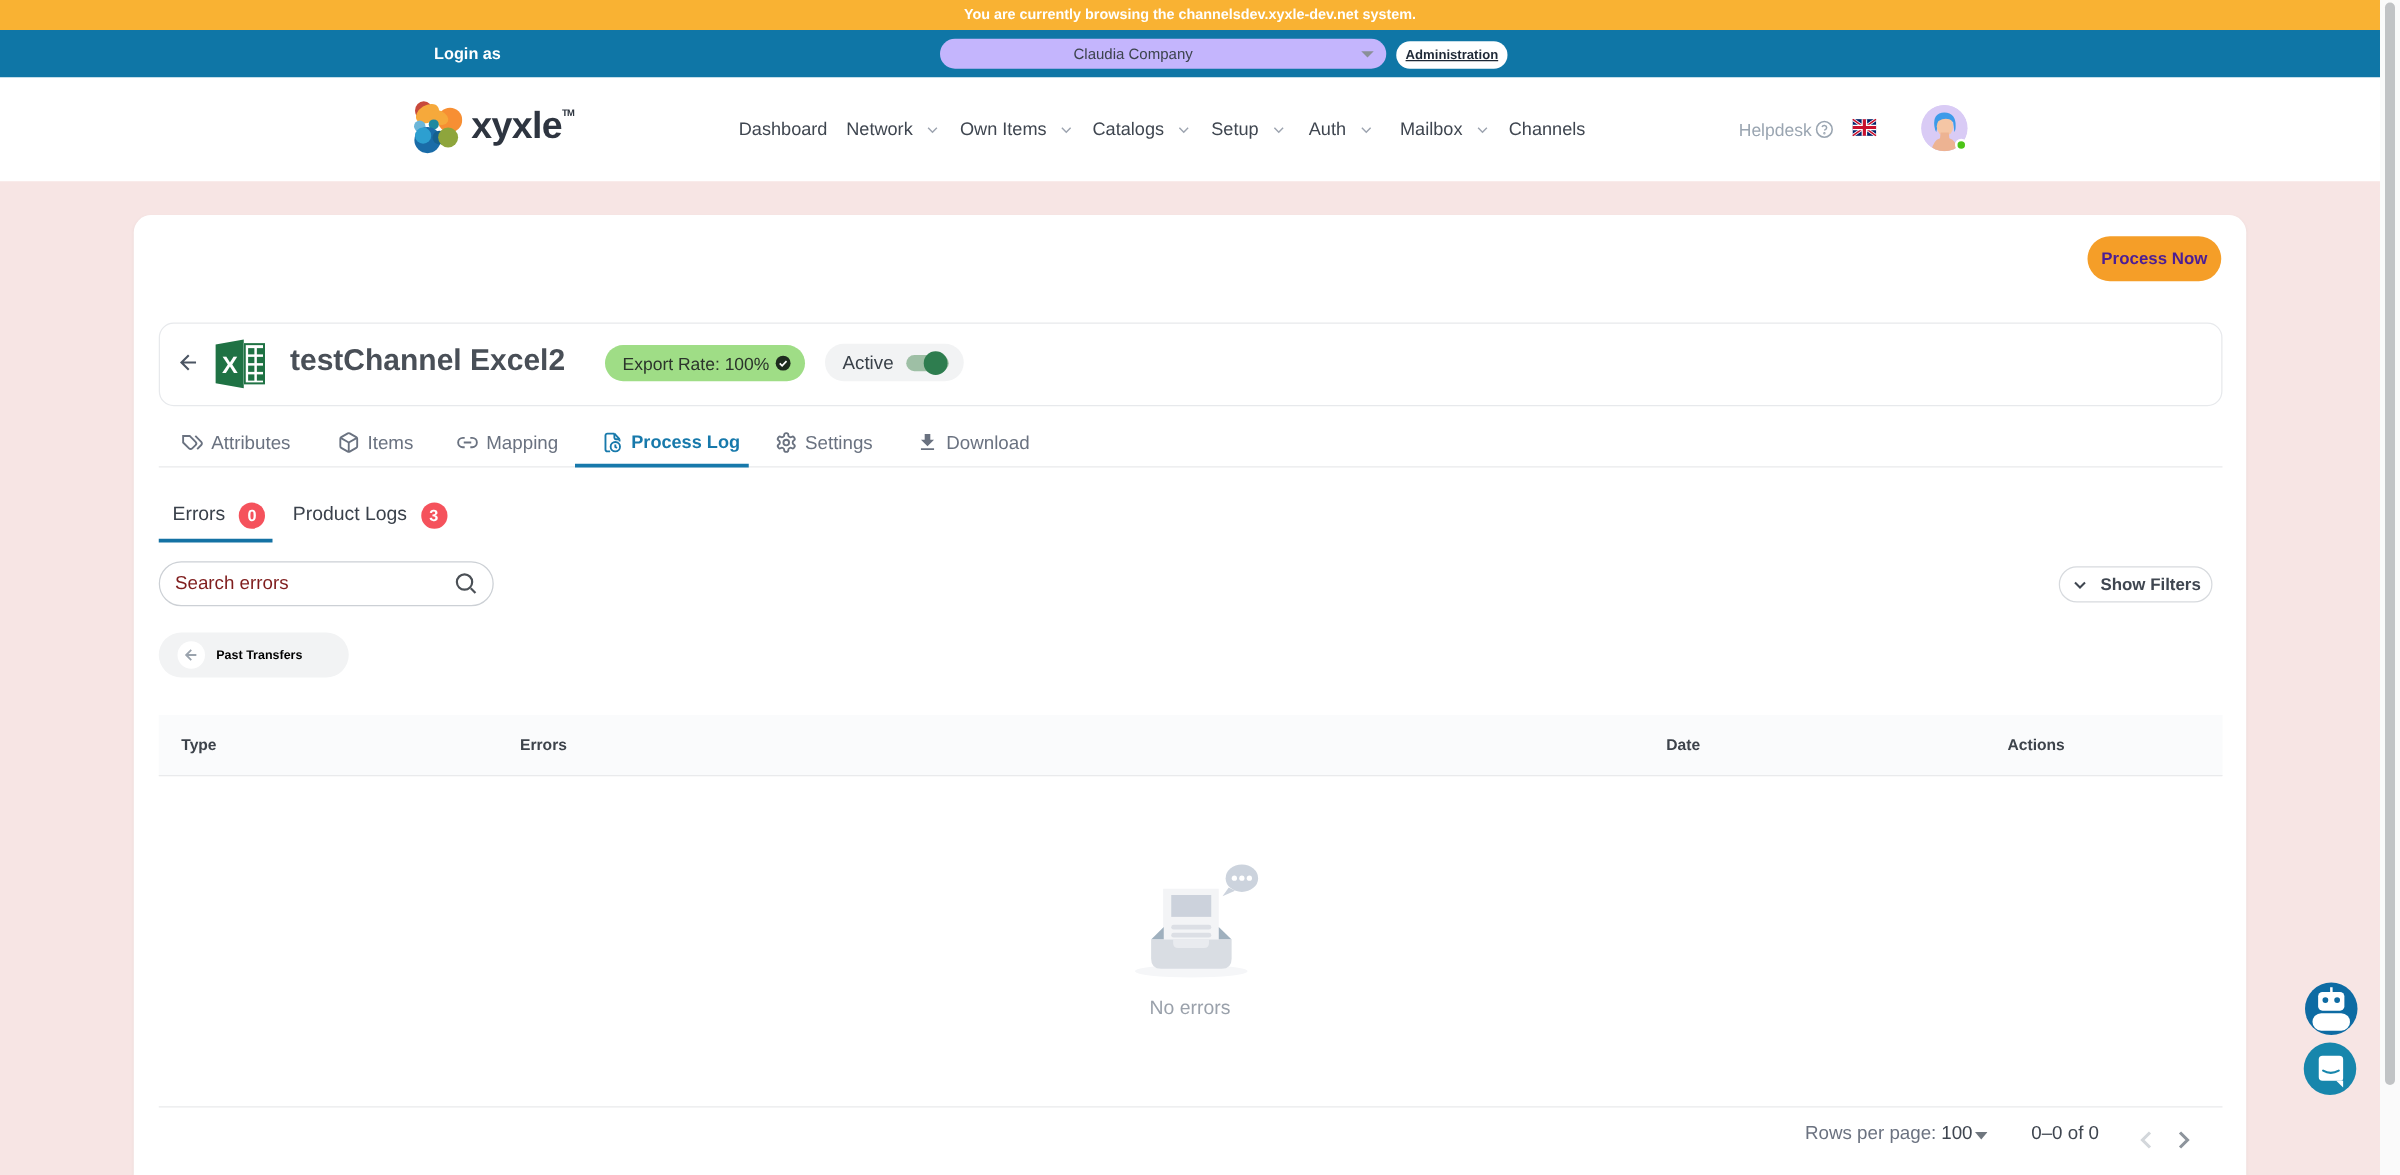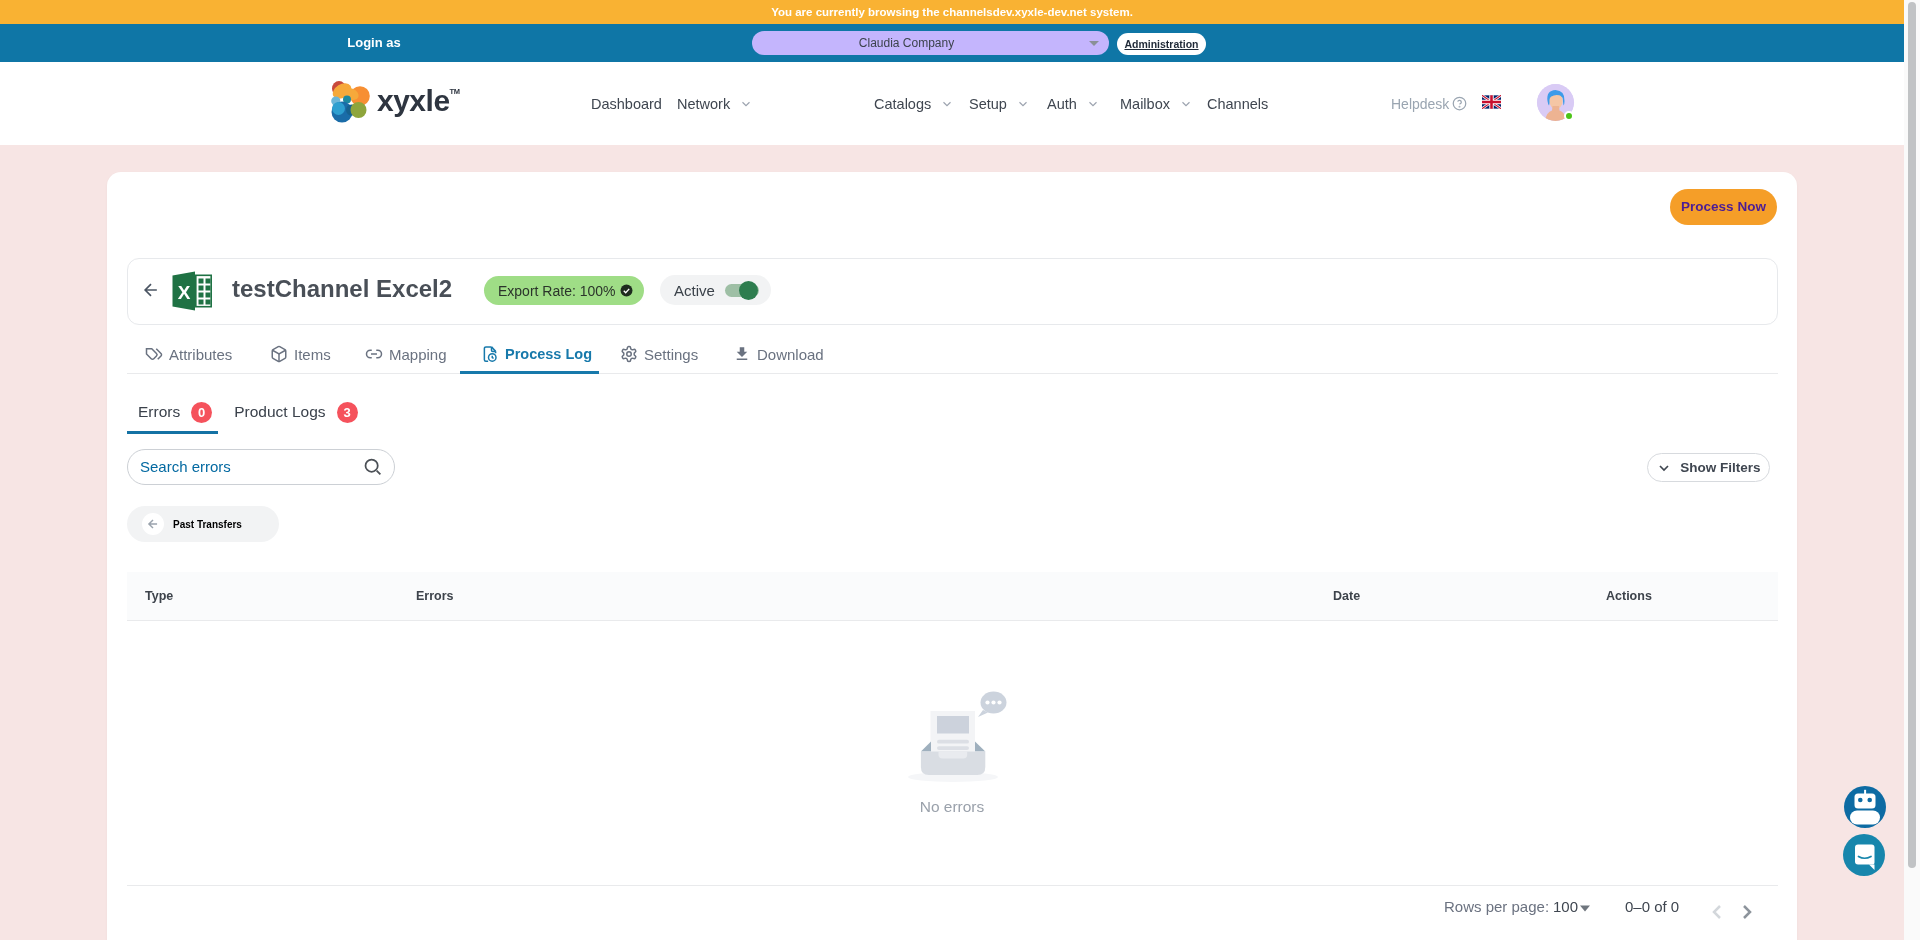--- a/index.html
+++ b/index.html
@@ -99,6 +99,9 @@
   <div class="nav">
     <div class="item" style="left:591px">Dashboard</div>
     <div class="item" style="left:677px">Network<svg class="caret" width="14" height="14" viewBox="0 0 24 24" fill="none" stroke="#9ca3af" stroke-width="2">
+          <path d="M6 9l6 6 6-6"></path>
+        </svg></div>
+    <div class="item" style="left:768px">Own Items<svg class="caret" width="14" height="14" viewBox="0 0 24 24" fill="none" stroke="#9ca3af" stroke-width="2">
           <path d="M6 9l6 6 6-6"></path>
         </svg></div>
     <div class="item" style="left:874px">Catalogs<svg class="caret" width="14" height="14" viewBox="0 0 24 24" fill="none" stroke="#9ca3af" stroke-width="2">

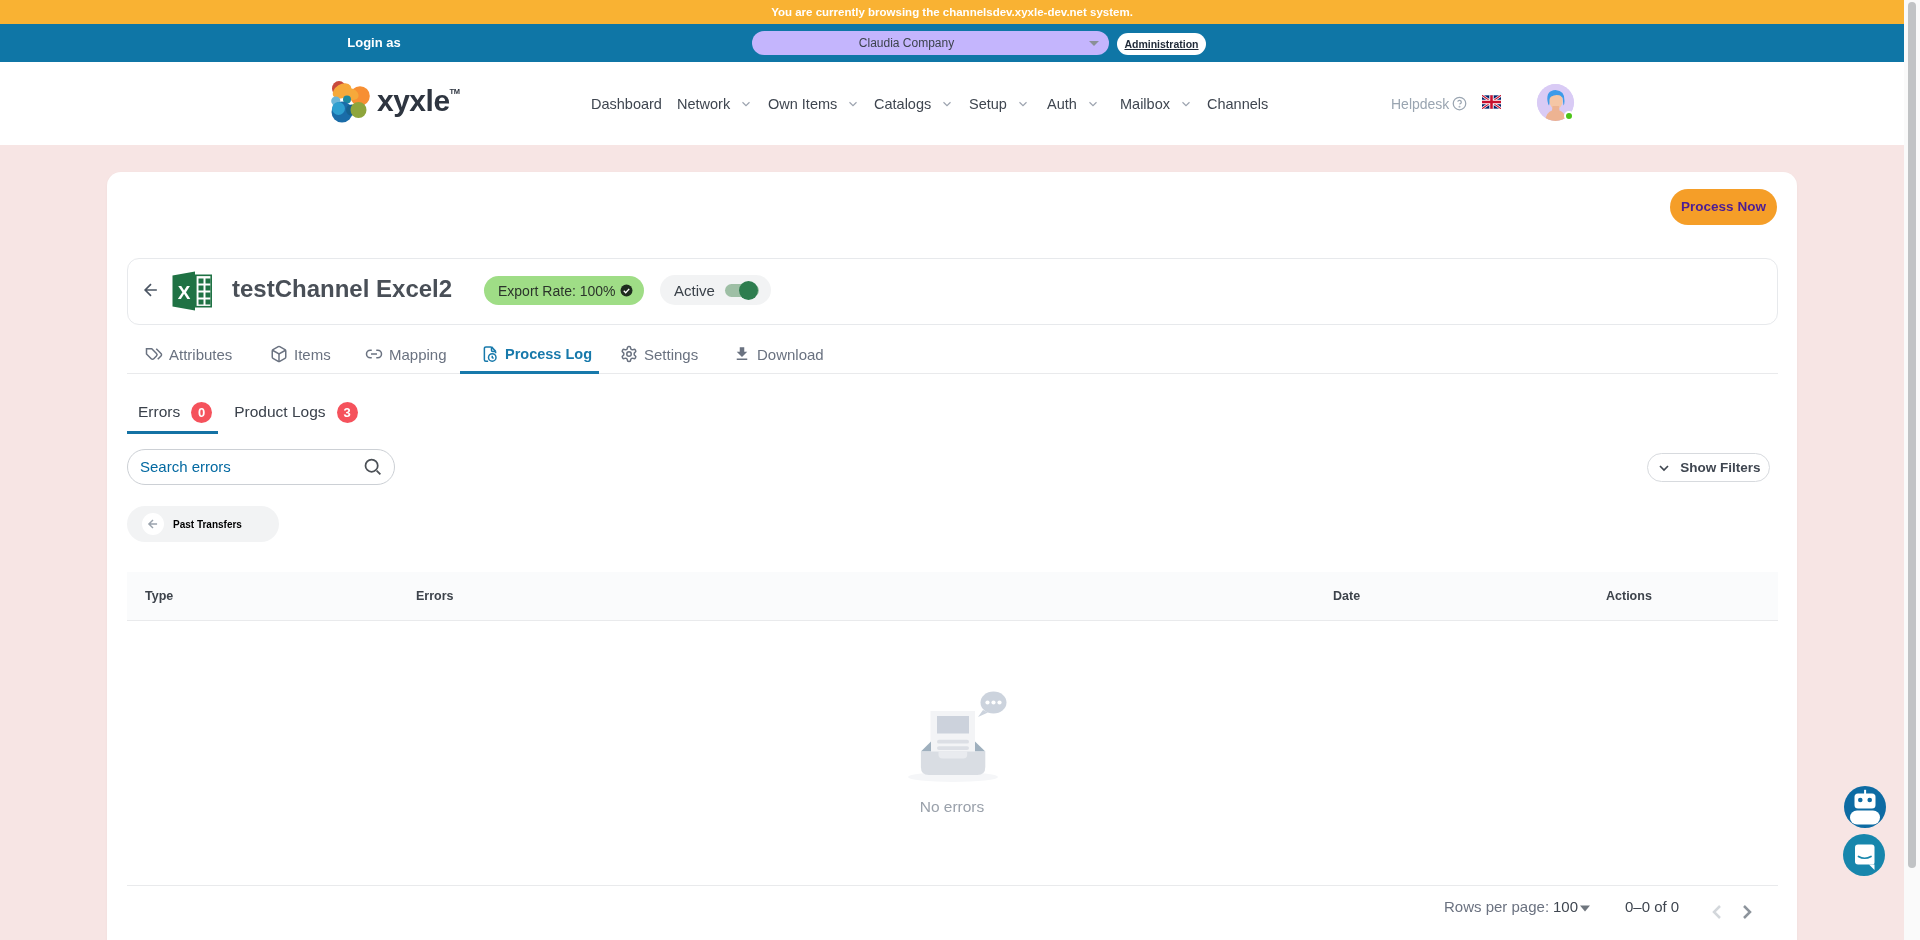--- a/index.html
+++ b/index.html
@@ -50,7 +50,7 @@
 .suborder { position:absolute; left:0px; top:259px; width:91px; height:3px; background:#1472A4; }
 
 .search { position:absolute; left:20px; top:277px; width:268px; height:36px; border:1.5px solid #ccd0d5; border-radius:18px; }
-.search .ph { position:absolute; left:12px; top:0; line-height:33px; font-size:15px; color:#0369a1; }
+.search .ph { position:absolute; left:12px; top:0; line-height:33px; font-size:15px; color:#7f1d1d; }
 .search svg { position:absolute; right:11px; top:6px; }
 .showfilters { position:absolute; left:1540px; top:281px; width:123px; height:29px; border:1px solid #d7dade; border-radius:15px; background:#fff; display:flex; align-items:center; justify-content:center; font-size:13.5px; font-weight:bold; color:#3f4650; }
 .showfilters svg { margin-right:8px; }

